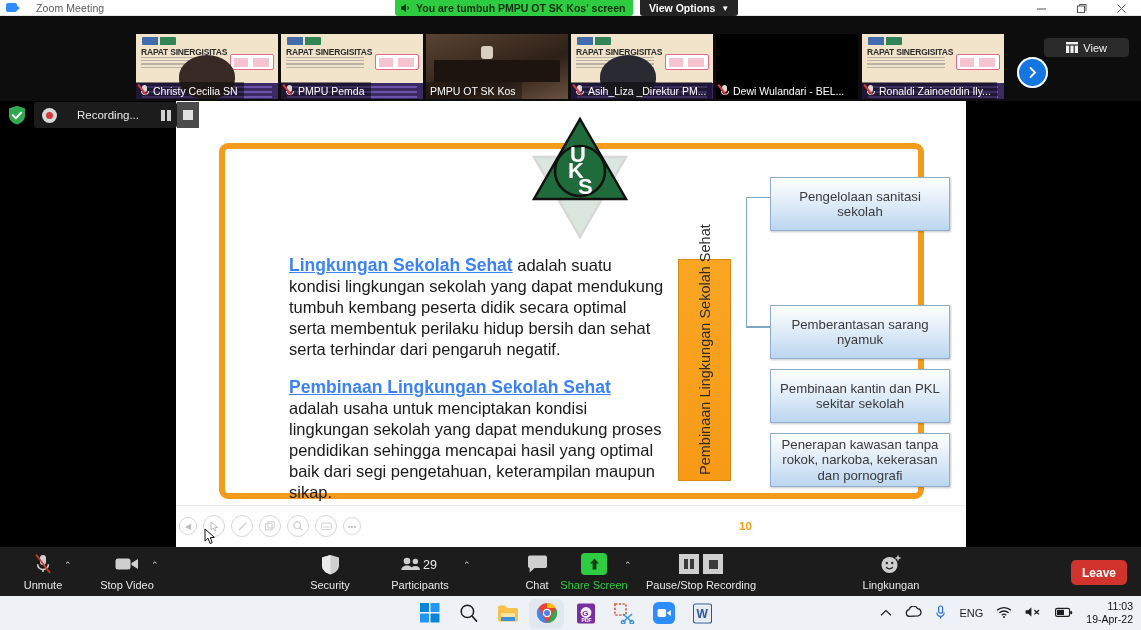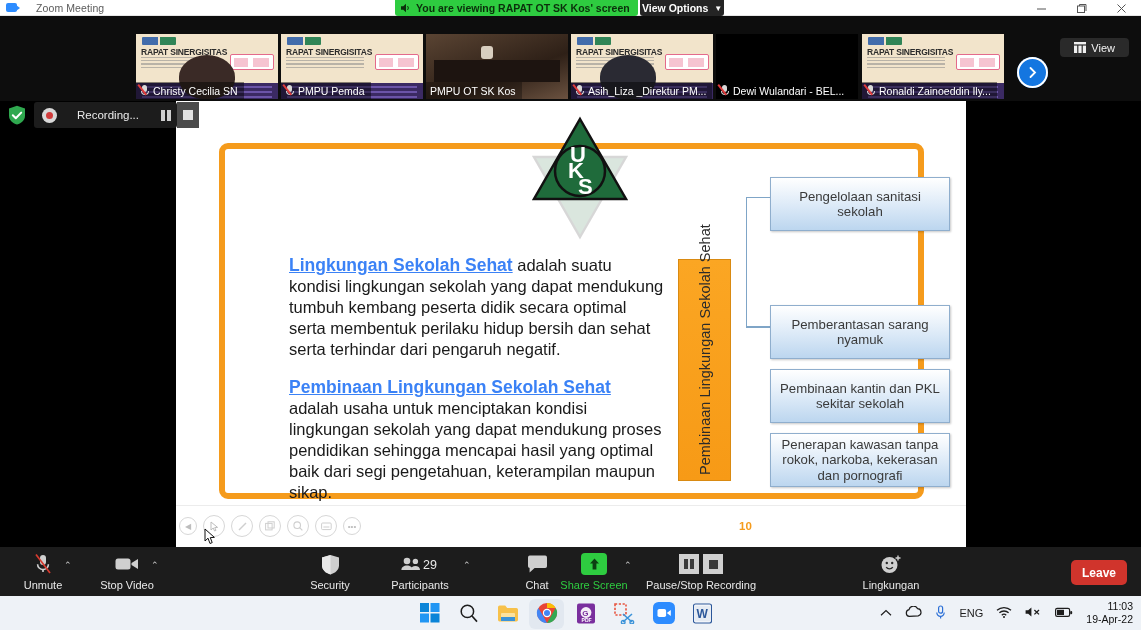--- a/index.html
+++ b/index.html
@@ -356,7 +356,7 @@
           <path d="M6.6 3.1a3 3 0 010 3.8" stroke="#0b2f0b" stroke-width="1" fill="none"></path>
         </svg>
     </span>
-    <span class="txt">You are viewing RAPAT OT SK Kos' screen</span>
+    <span class="txt">You are tumbuh PMPU OT SK Kos' screen</span>
   </div>
   <div class="viewopts">
     <span>View Options</span>

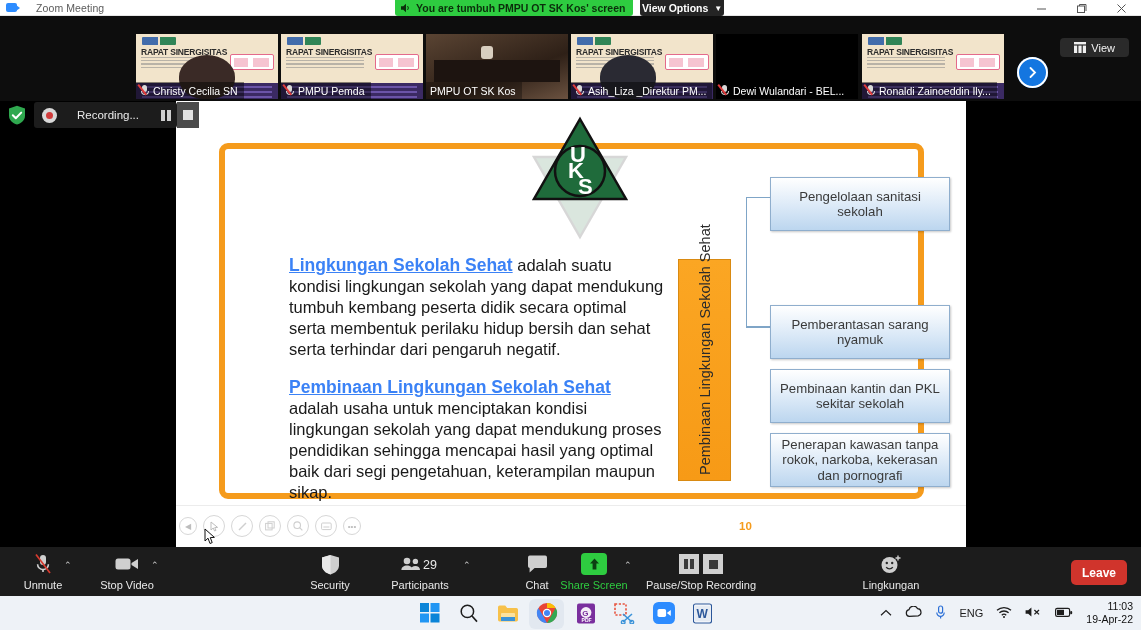--- a/index.html
+++ b/index.html
@@ -38,7 +38,7 @@
   .viewbanner span.txt { font-size: 10.5px; font-weight: bold; color: #0b2f0b; white-space: nowrap; }
   .viewopts {
     position: absolute; left: 640px; top: 0px; height: 16px; z-index: 7;
-    background: #242424; display: flex; align-items: center; padding: 0 2px;
+    background: #242424; display: flex; align-items: center; padding: 0 9px;
     border-radius: 0 0 3px 3px; color: #fff; font-size: 10.5px; font-weight: bold;
   }
   .viewopts .chev { margin-left: 6px; font-size: 8px; }

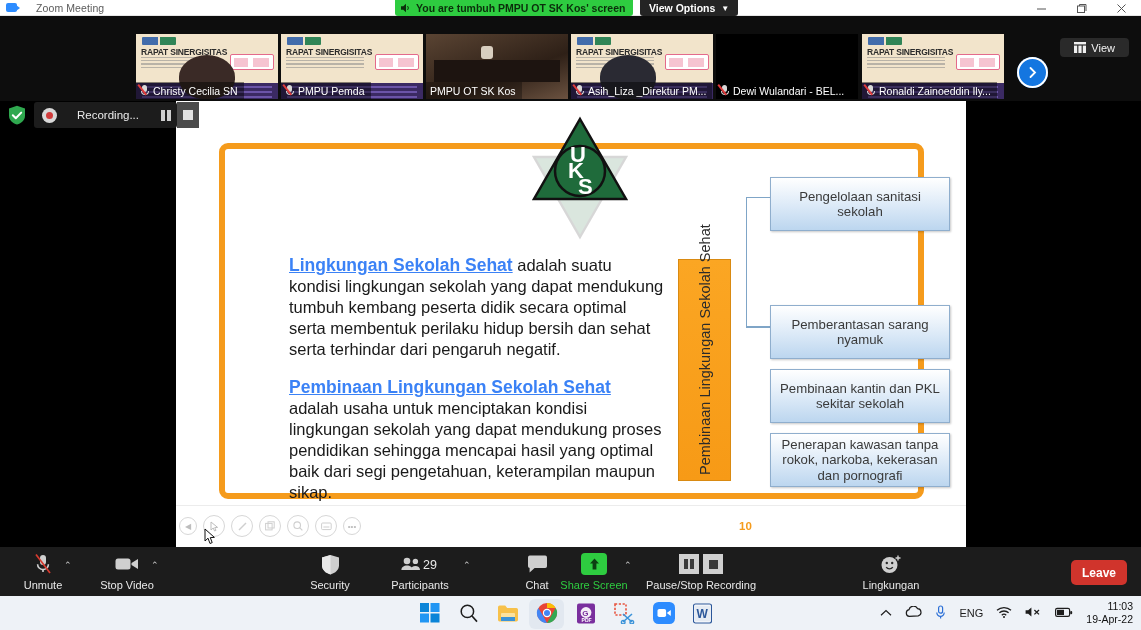--- a/index.html
+++ b/index.html
@@ -90,7 +90,7 @@
   }
   .viewbtn {
     position:absolute; right:12px; top:22px; height:19px; display:flex; align-items:center;
-    gap:5px; padding:0 14px; border-radius:4px; background:#2a2a2a; color:#f2f2f2; font-size:11px;
+    gap:5px; padding:0 22px; border-radius:4px; background:#2a2a2a; color:#f2f2f2; font-size:11px;
   }
 
   

